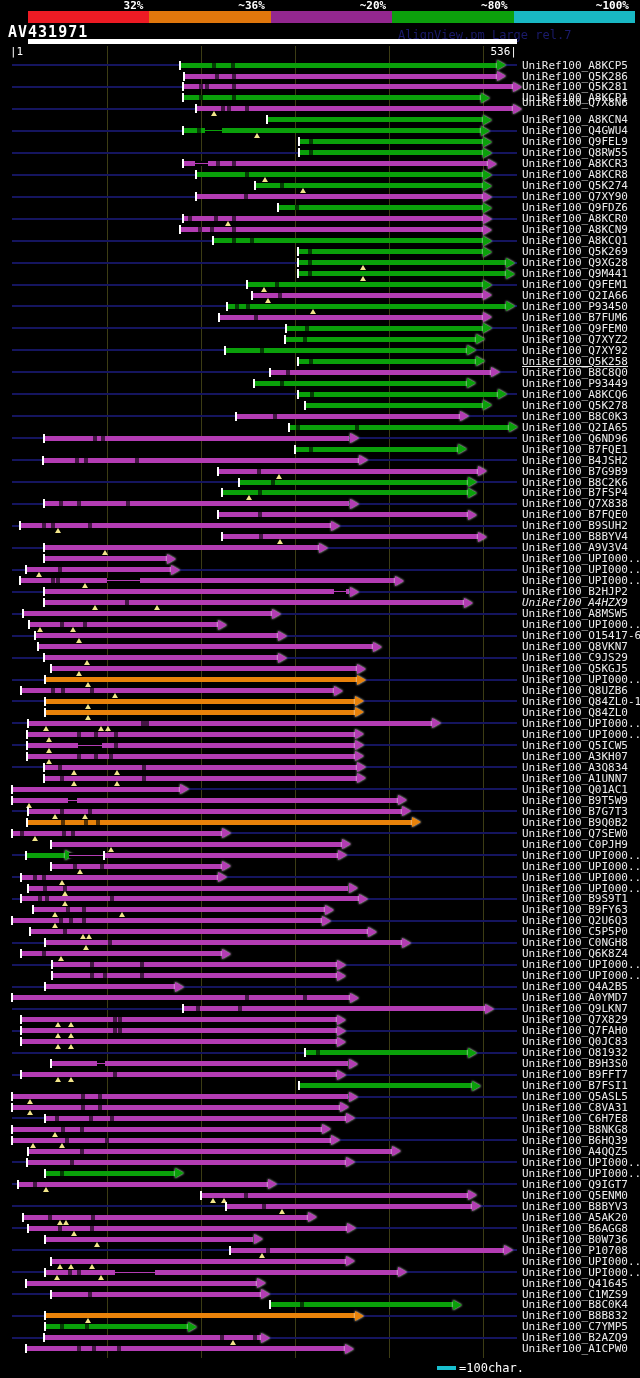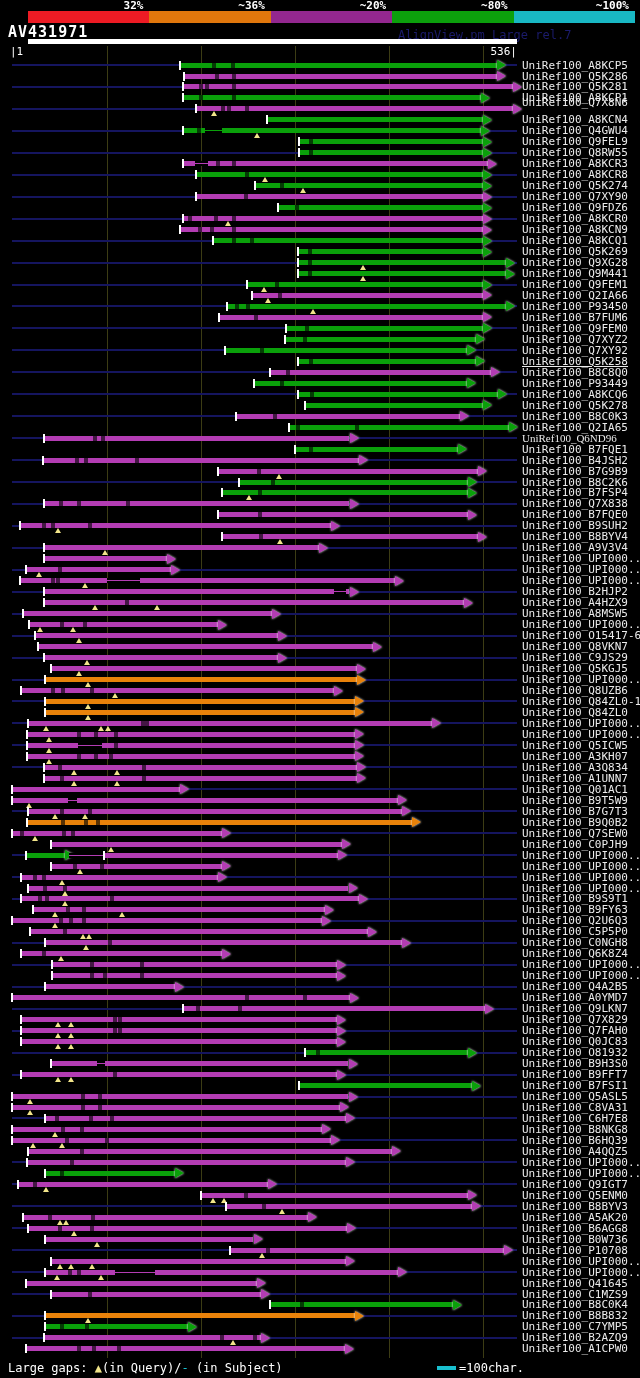--- a/index.html
+++ b/index.html
@@ -282,7 +282,7 @@
       <div class="arrow" style="left: 349.5px; top: 433.1px; border-left-color: rgb(179, 60, 179);"></div>
       <div class="gapmark" style="left: 92.7px; top: 435.6px;"></div>
       <div class="gapmark" style="left: 101.2px; top: 435.6px;"></div>
-      <div class="rowlabel" style="top: 432.6px; font-family: Liberation Serif, serif;">UniRef100_Q6ND96</div>
+      <div class="rowlabel" style="top: 432.6px;">UniRef100_Q6ND96</div>
       <div class="bar" style="left: 295.9px; width: 161.7px; top: 446.6px; background: rgb(10, 160, 10);"></div>
       <div class="tick" style="left: 293.9px; top: 444.6px;"></div>
       <div class="arrow" style="left: 457.6px; top: 444.1px; border-left-color: rgb(10, 160, 10);"></div>

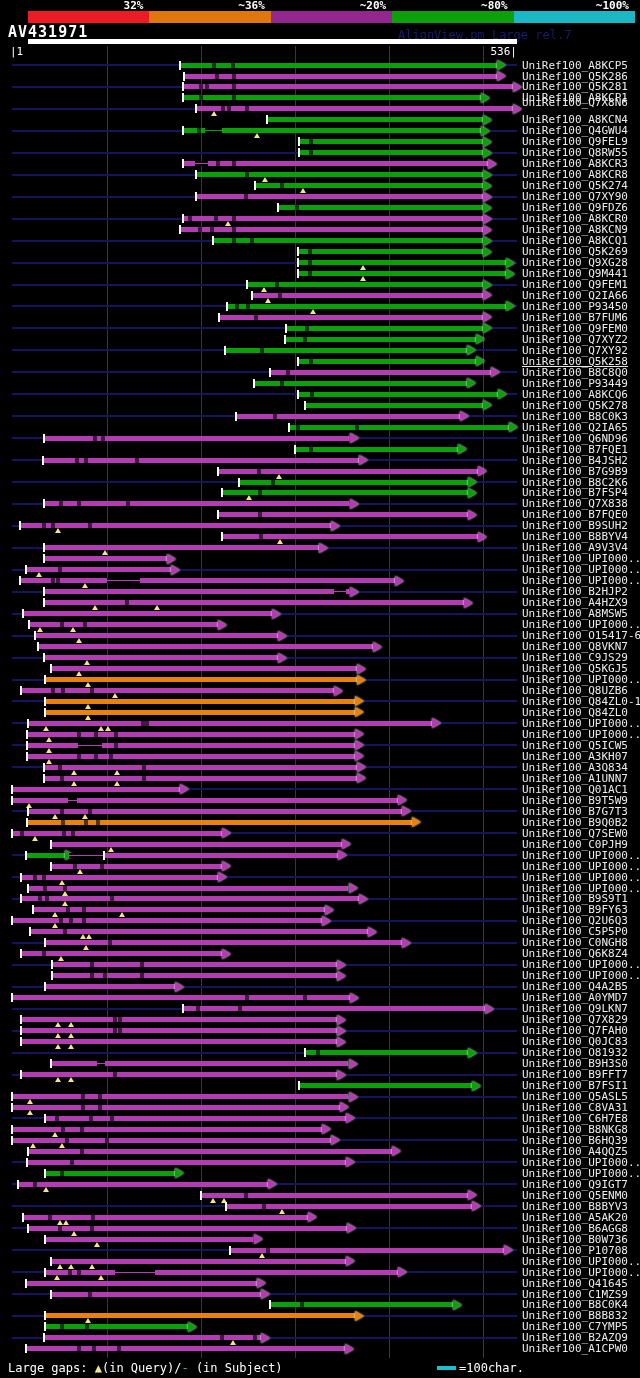--- a/index.html
+++ b/index.html
@@ -383,7 +383,7 @@
       <div class="gapmark" style="left: 124.7px; top: 600.2px;"></div>
       <div class="tri" style="left: 91.7px; top: 605.2px;"></div>
       <div class="tri" style="left: 153.8px; top: 605.2px;"></div>
-      <div class="rowlabel" style="top: 597.2px;">UniRef100_A4HZX9</div>
+      <div class="rowlabel" style="top: 597.2px; font-style: italic;">UniRef100_A4HZX9</div>
       <div class="navy" style="left: 12px; width: 505px; top: 612.7px;"></div>
       <div class="bar" style="left: 24.2px; width: 248.2px; top: 611.2px; background: rgb(179, 60, 179);"></div>
       <div class="tick" style="left: 22.2px; top: 609.2px;"></div>

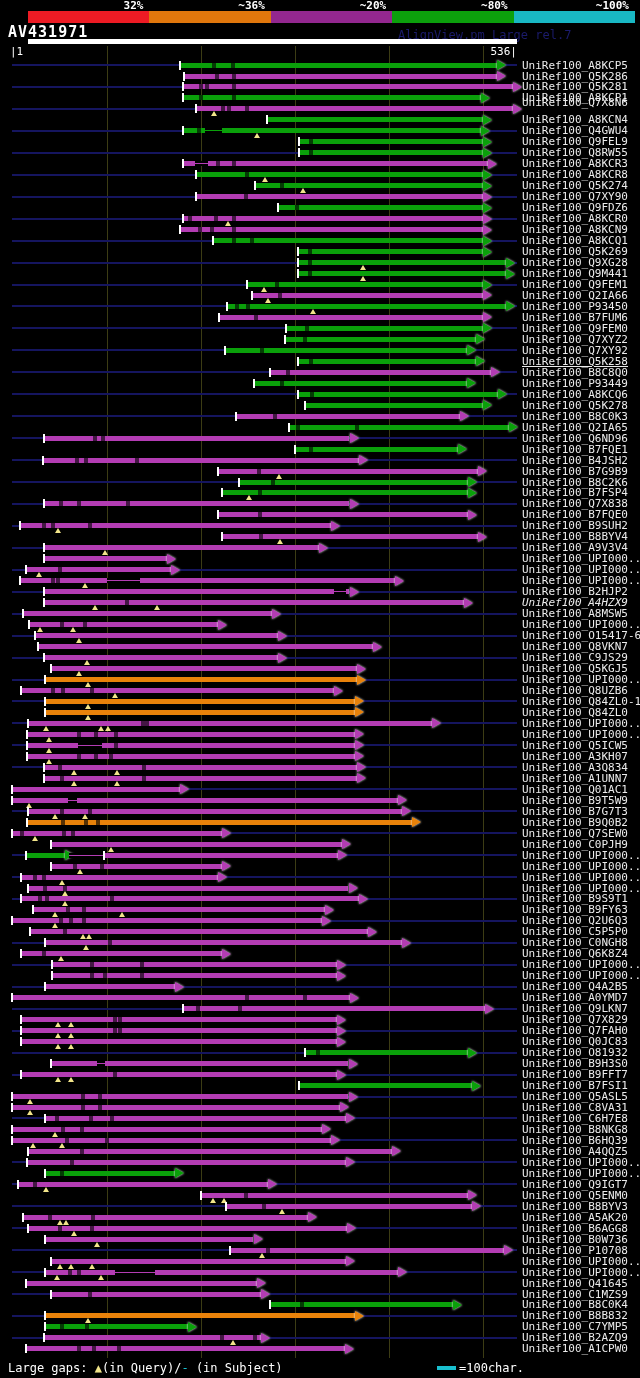--- a/index.html
+++ b/index.html
@@ -864,7 +864,6 @@
       <div class="gapmark" style="left: 117.2px; top: 1346.3px;"></div>
       <div class="rowlabel" style="top: 1343.3px;">UniRef100_A1CPW0</div>
     </div>
-  <div class="footer"><span>Large gaps: </span><span class="q">▲</span><span>(in Query)/</span><span class="s">-</span><span> (in Subject)</span></div>
   <div class="char-scale-line"></div>
   <div class="char-scale-label">=100char.</div>
 </div>

